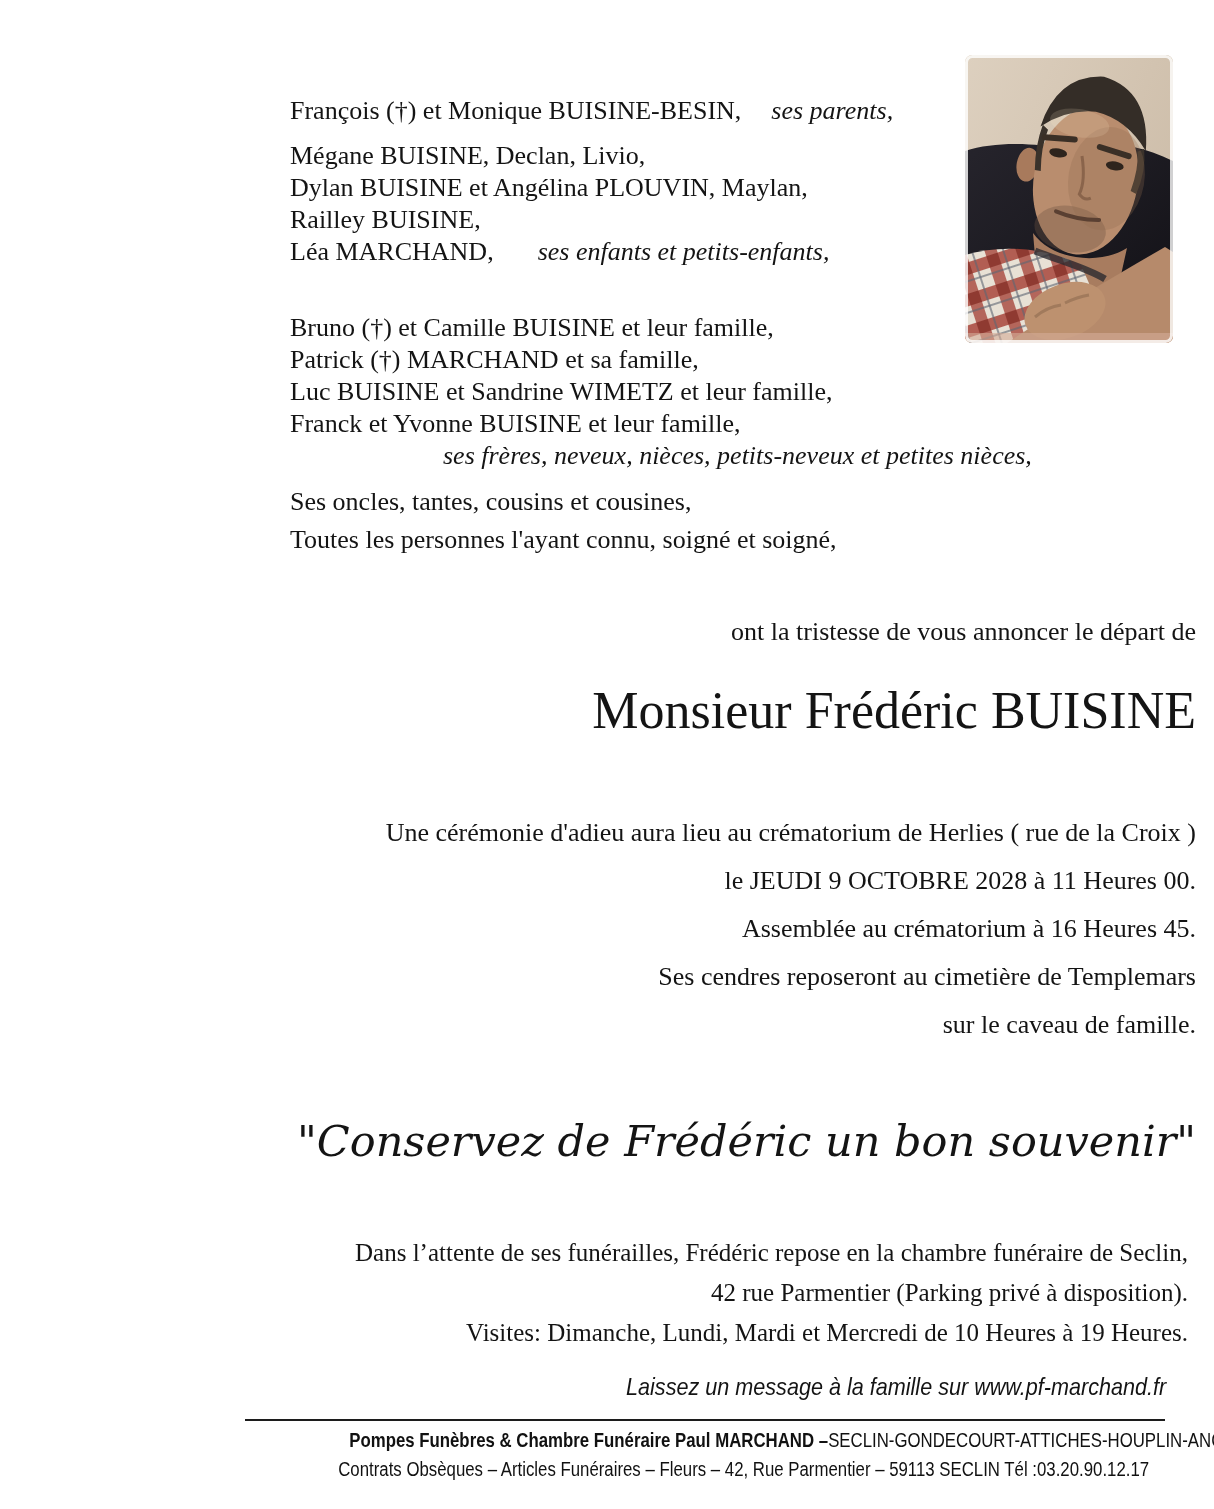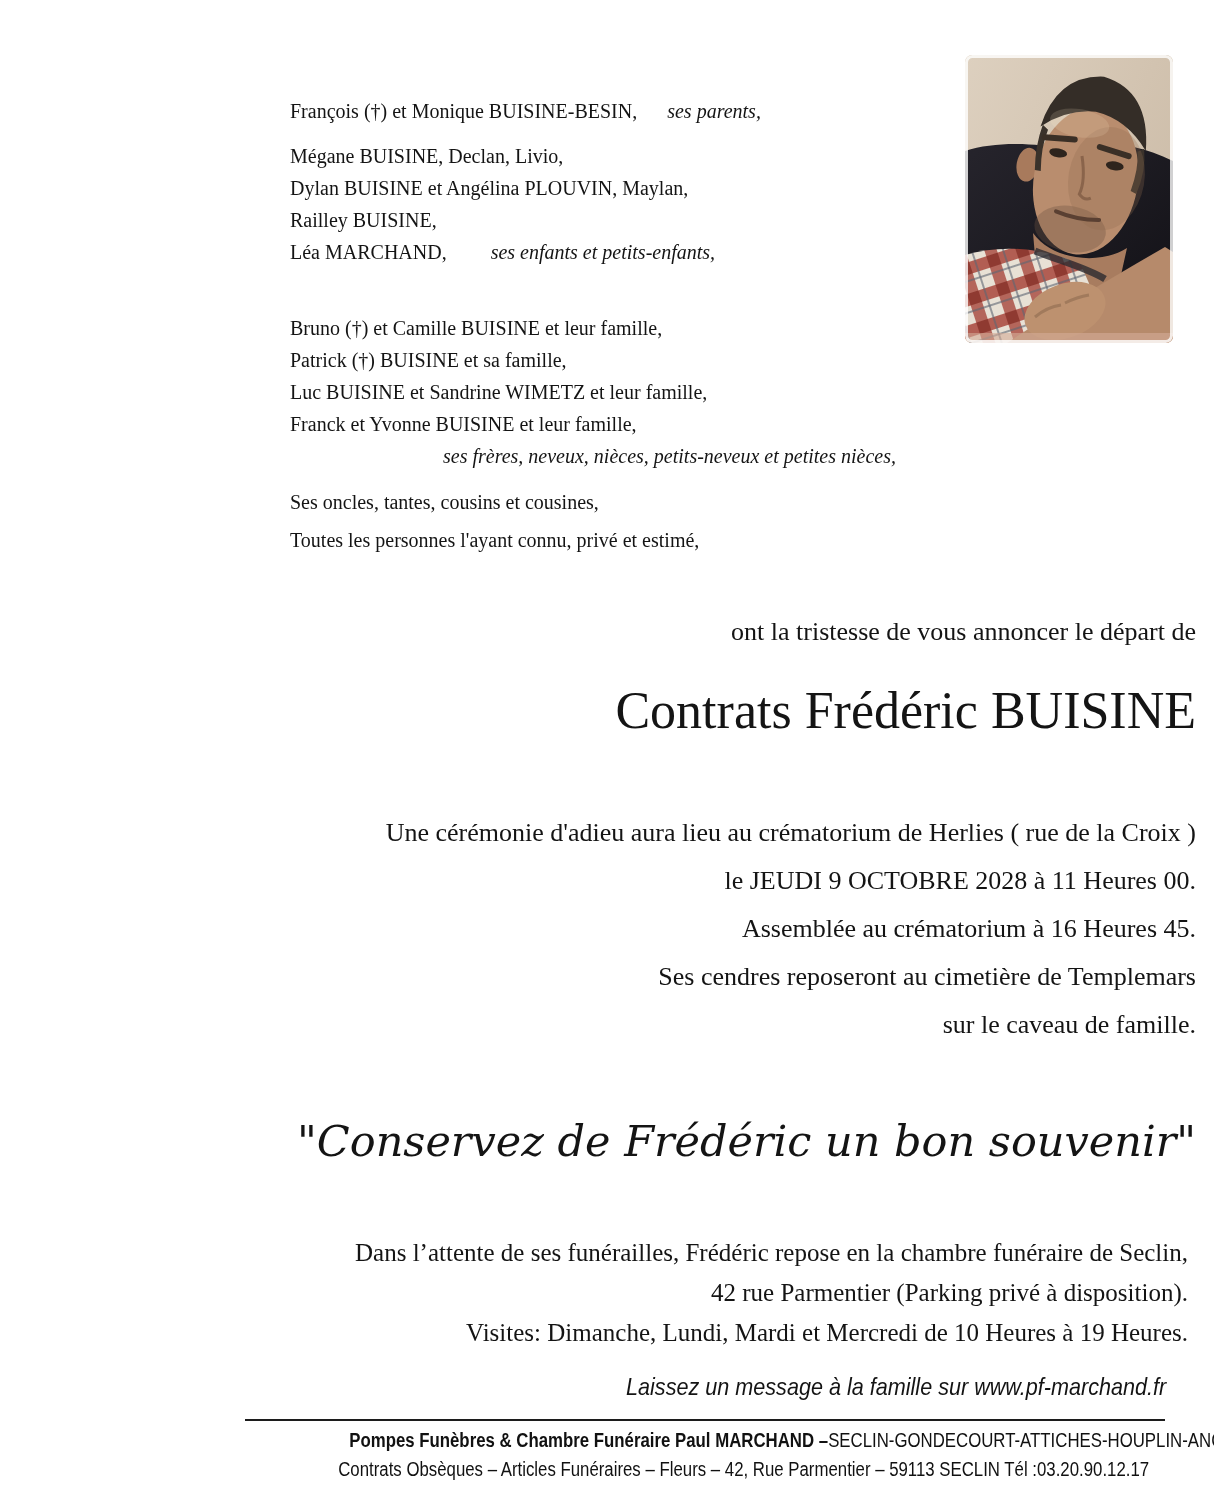--- a/index.html
+++ b/index.html
@@ -13,7 +13,7 @@
     overflow:hidden;
   }
   .abs{position:absolute;}
-  .fam{font-size:20px;line-height:32px;white-space:nowrap;}
+  .fam{font-size:26px;line-height:32px;white-space:nowrap;}
   .fam p{margin:0;}
   .gap{display:inline-block;width:30px;}
   .gap2{display:inline-block;width:44px;}

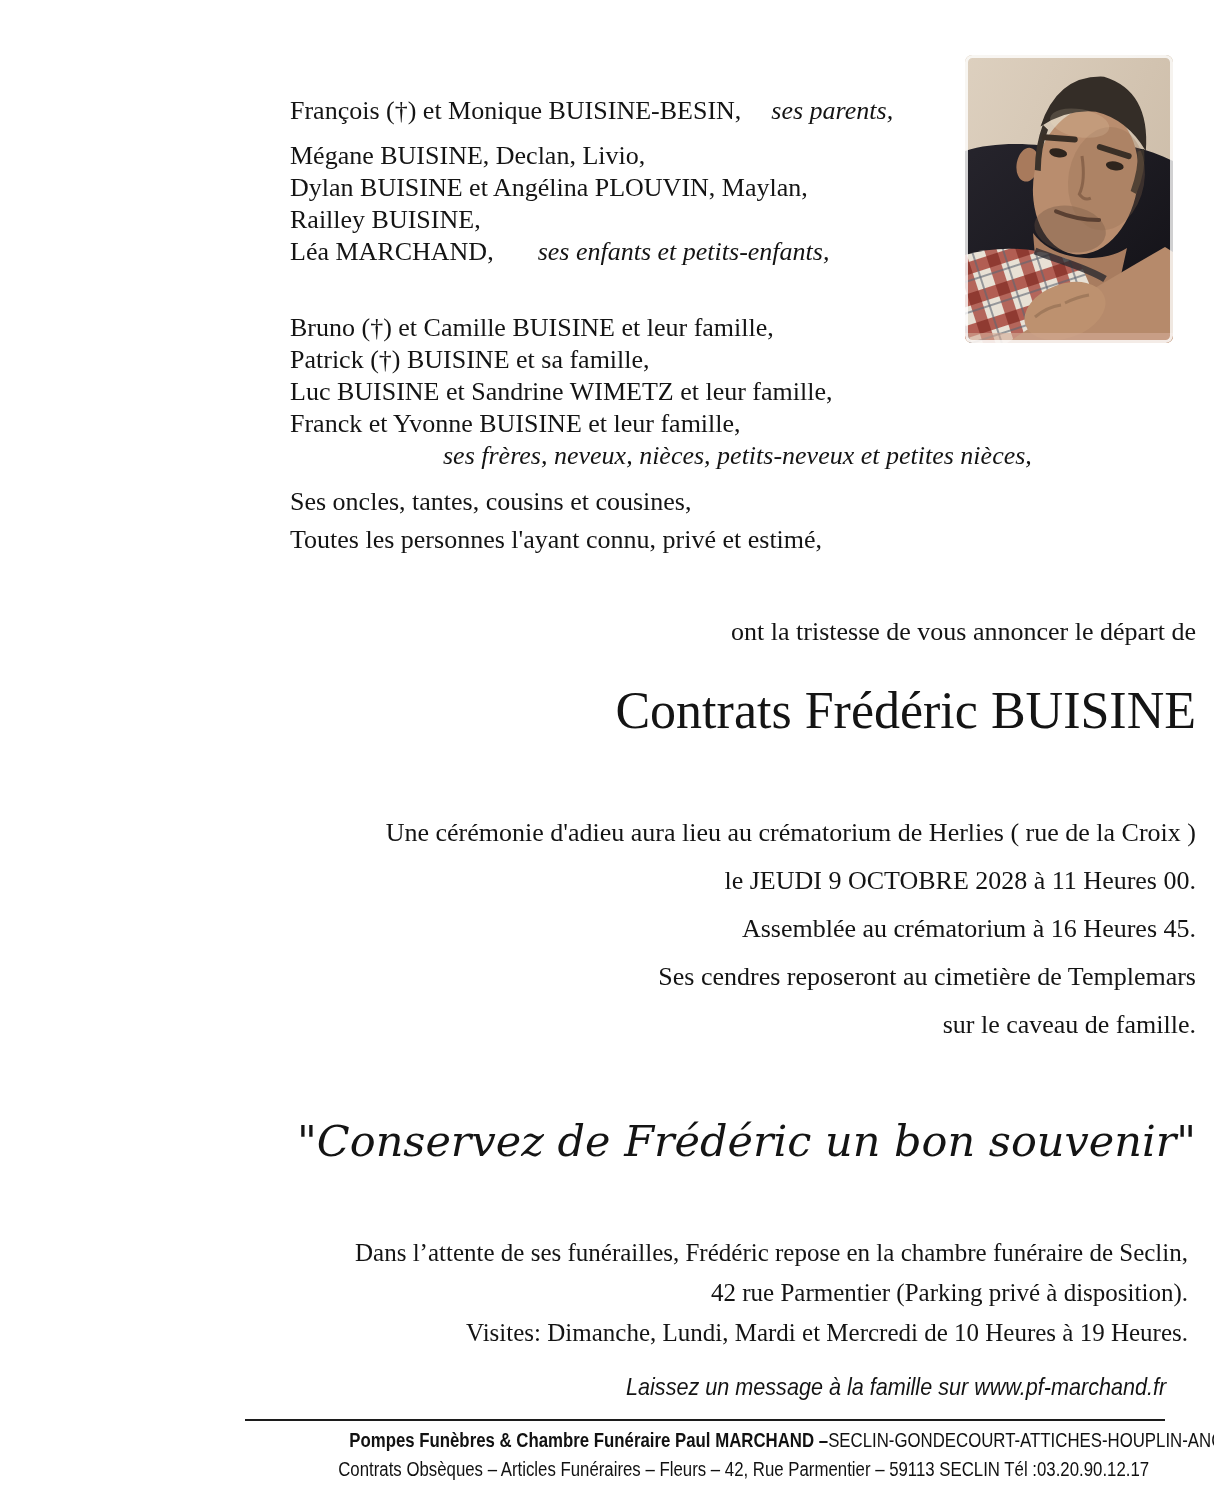--- a/index.html
+++ b/index.html
@@ -123,7 +123,7 @@
 
   <div class="abs fam" id="siblings">
     <p>Bruno (†) et Camille BUISINE et leur famille,</p>
-    <p>Patrick (†) BUISINE et sa famille,</p>
+    <p>Patrick (†) MARCHAND et sa famille,</p>
     <p>Luc BUISINE et Sandrine WIMETZ et leur famille,</p>
     <p>Franck et Yvonne BUISINE et leur famille,</p>
     <p class="rel-indent"><em>ses frères, neveux, nièces, petits-neveux et petites nièces,</em></p>

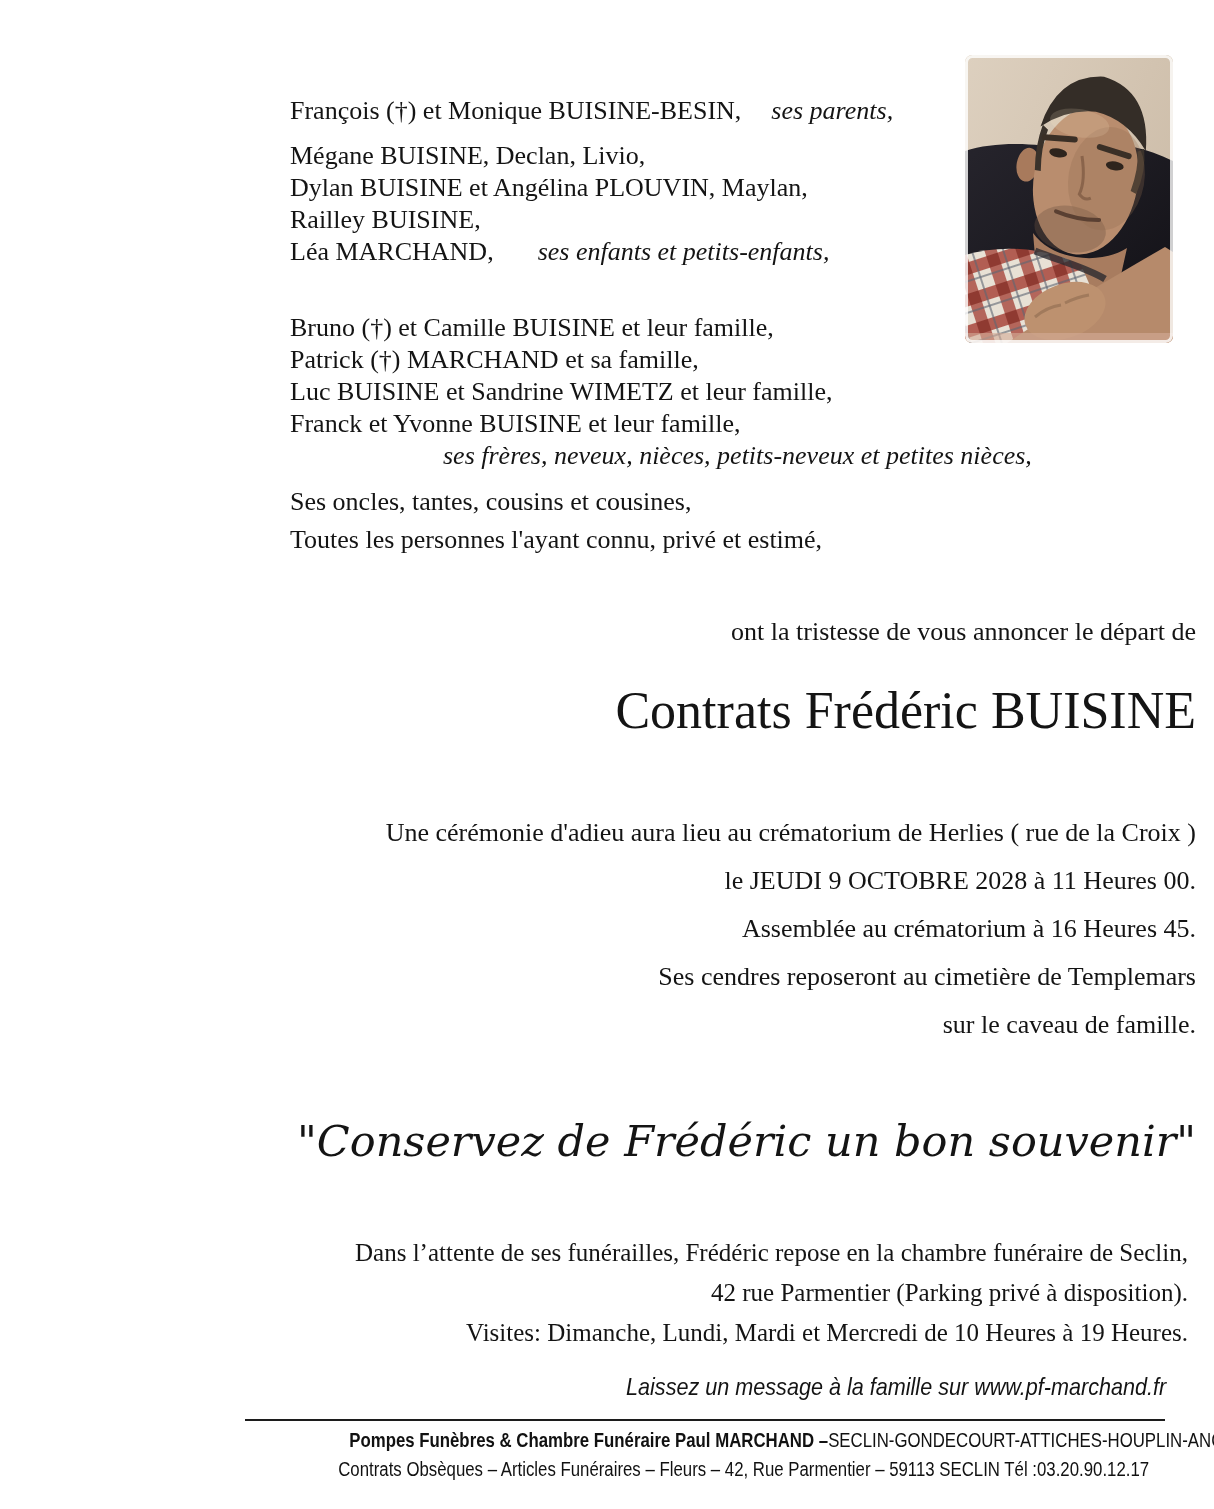--- a/index.html
+++ b/index.html
@@ -134,7 +134,7 @@
   </div>
 
   <div class="abs fam" id="others">
-    <p>Toutes les personnes l'ayant connu, privé et estimé,</p>
+    <p>Toutes les personnes l'ayant connu, soigné et soigné,</p>
   </div>
 
   <div class="abs centered" id="announcement">ont la tristesse de vous annoncer le départ de</div>

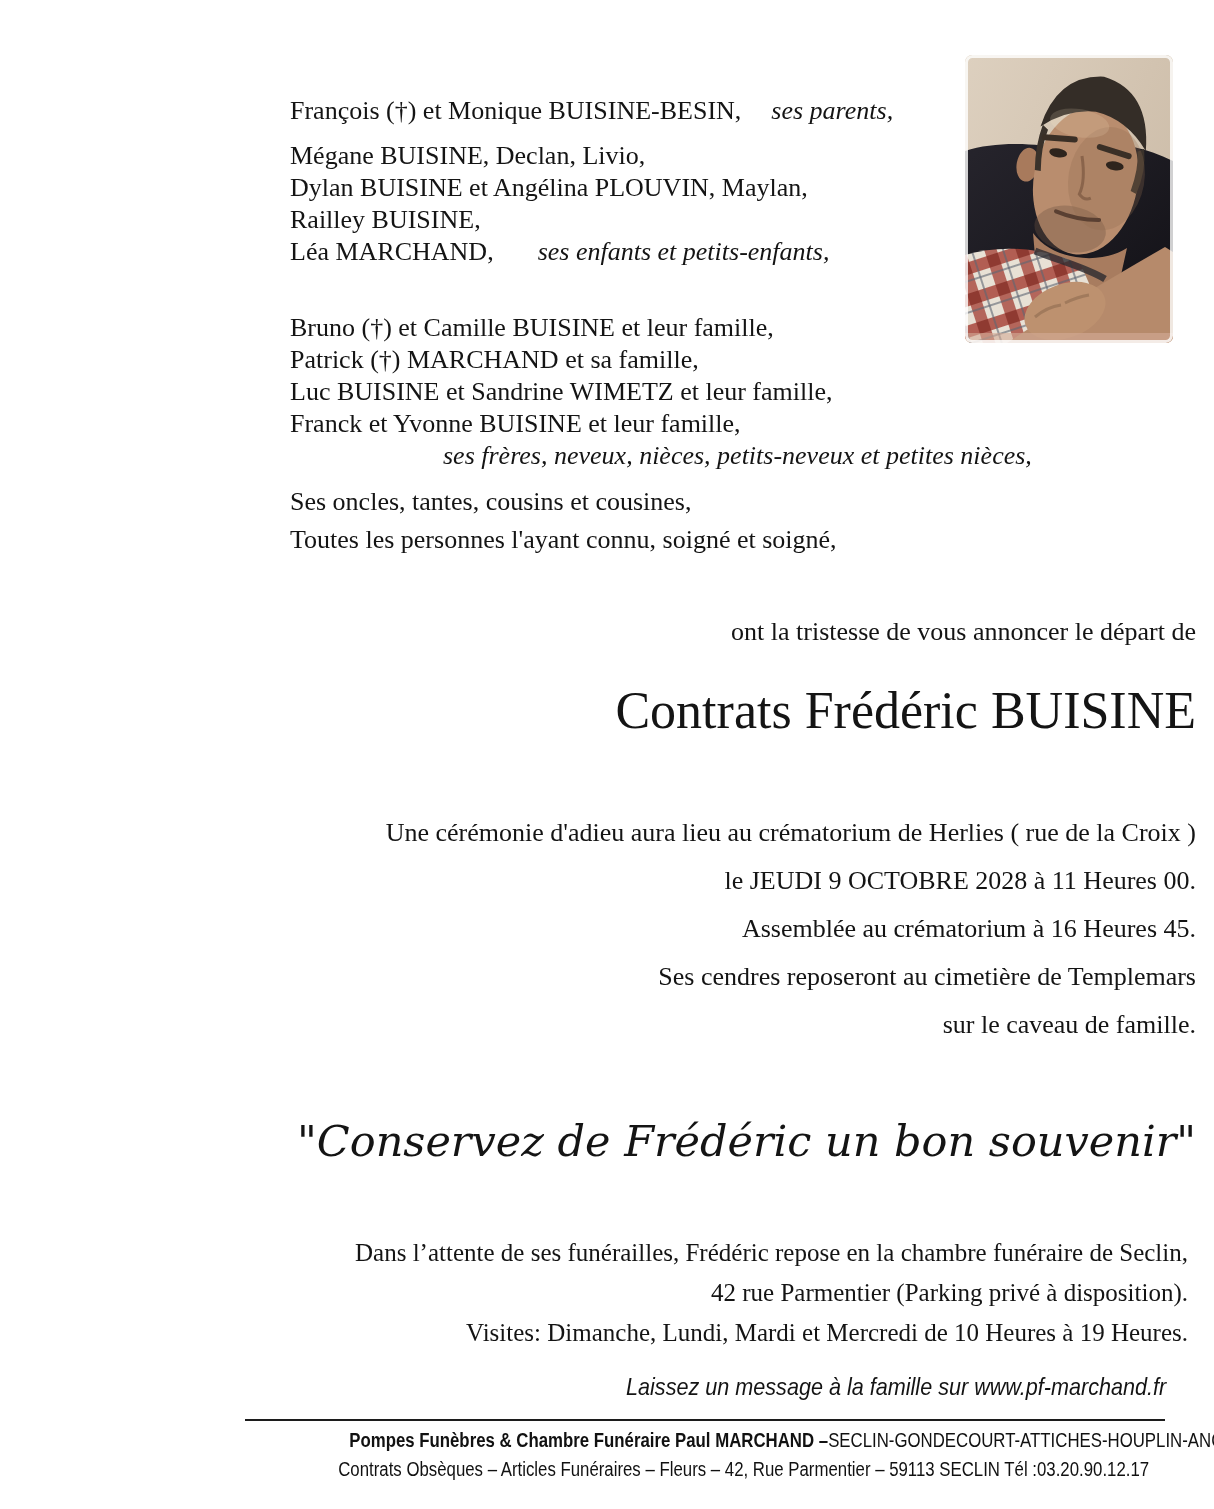--- a/index.html
+++ b/index.html
@@ -139,7 +139,7 @@
 
   <div class="abs centered" id="announcement">ont la tristesse de vous annoncer le départ de</div>
 
-  <div class="abs centered" id="deceased-name">Contrats Frédéric BUISINE</div>
+  <div class="abs centered" id="deceased-name">Monsieur Frédéric BUISINE</div>
 
   <div class="abs centered" id="ceremony">
     <p>Une cérémonie d'adieu aura lieu au crématorium de Herlies ( rue de la Croix )</p>

